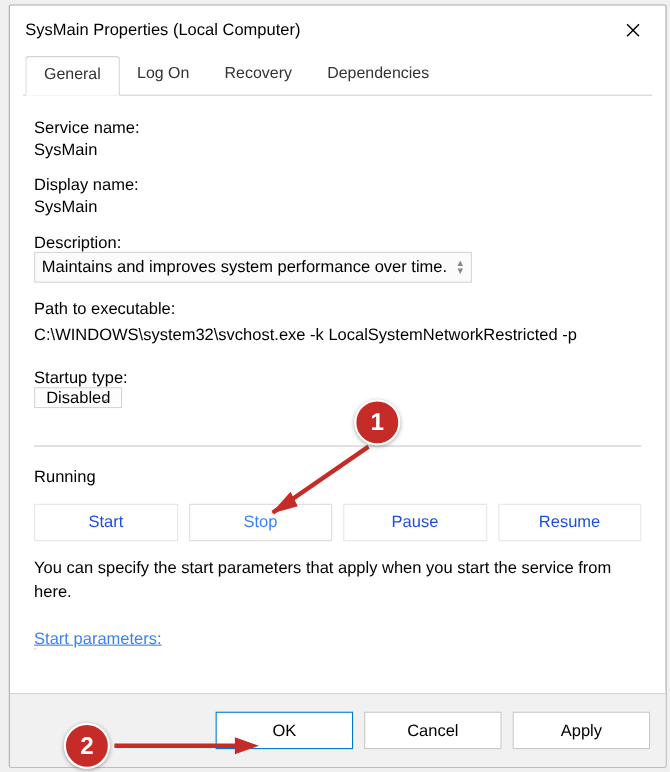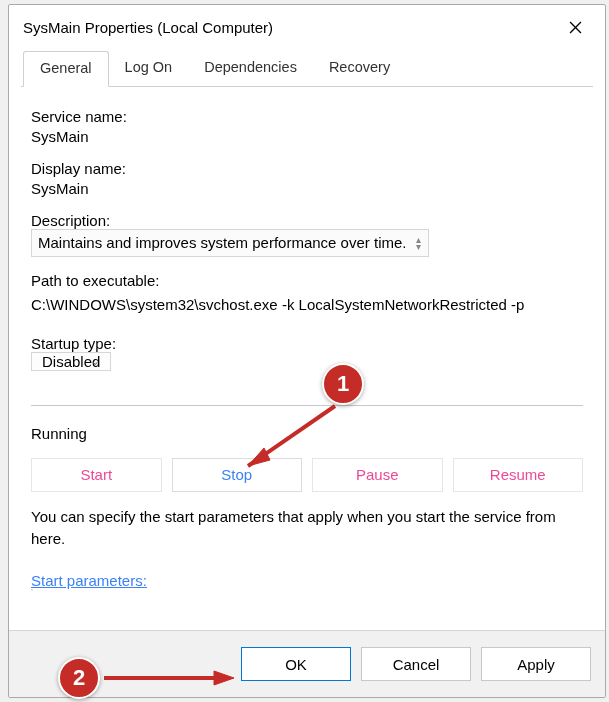--- a/index.html
+++ b/index.html
@@ -119,8 +119,8 @@
     <div class="tabs">
       <div class="tab active">General</div>
       <div class="tab">Log On</div>
+      <div class="tab">Recovery</div>
       <div class="tab">Dependencies</div>
-      <div class="tab">Recovery</div>
     </div>
 
     <div class="content">

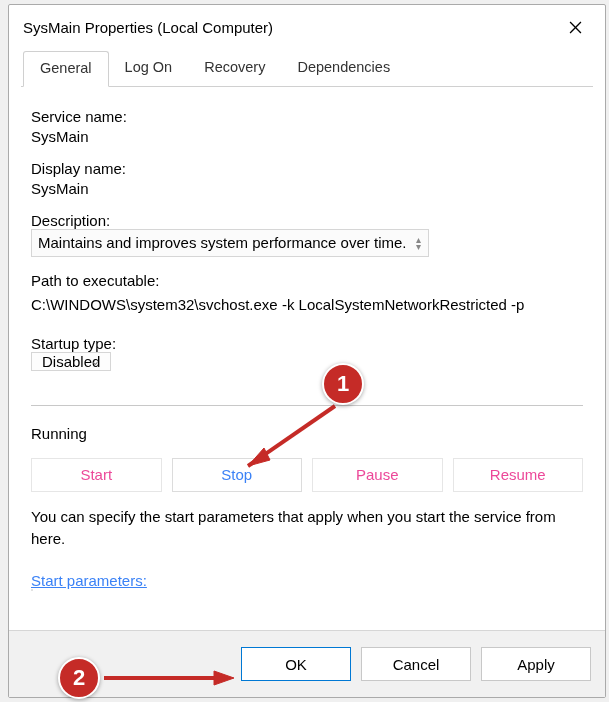--- a/index.html
+++ b/index.html
@@ -70,7 +70,7 @@
   flex:1; height: 34px; border: 1px solid #dcdcdc; background:#fff;
   font-size: 15px; color:#3b82f6; cursor: default;
 }
-.svc-buttons button.disabled { color:#ec4899; border-color:#e6e6e6; }
+.svc-buttons button.disabled { color:#1d4ed8; border-color:#e6e6e6; }
 
 .hint { line-height:1.45; margin-bottom: 20px; }
 

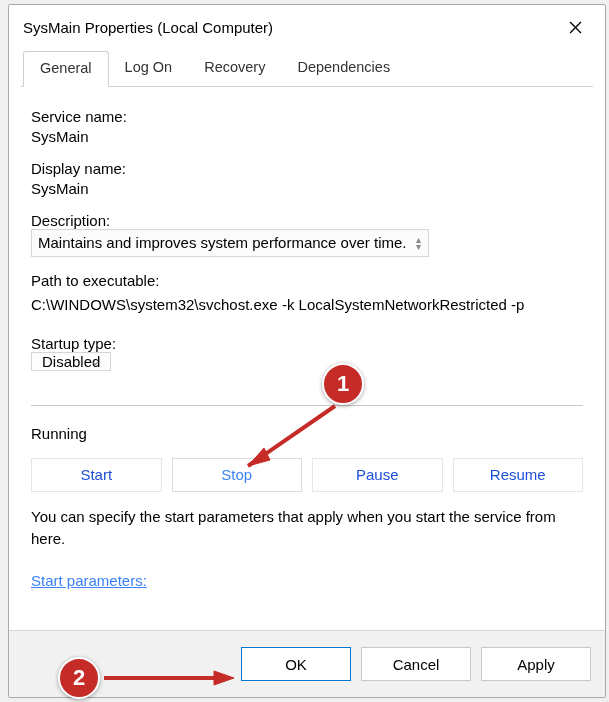--- a/index.html
+++ b/index.html
@@ -84,7 +84,7 @@
   display:flex; justify-content:flex-end; gap:10px;
 }
 .footer button {
-  width:110px; height:34px; border:1px solid #c8c8c8; background:#fff;
+  width:125px; height:34px; border:1px solid #c8c8c8; background:#fff;
   font-size:15px; cursor:default;
 }
 .footer button.primary { border:1px solid #0078d4; }

